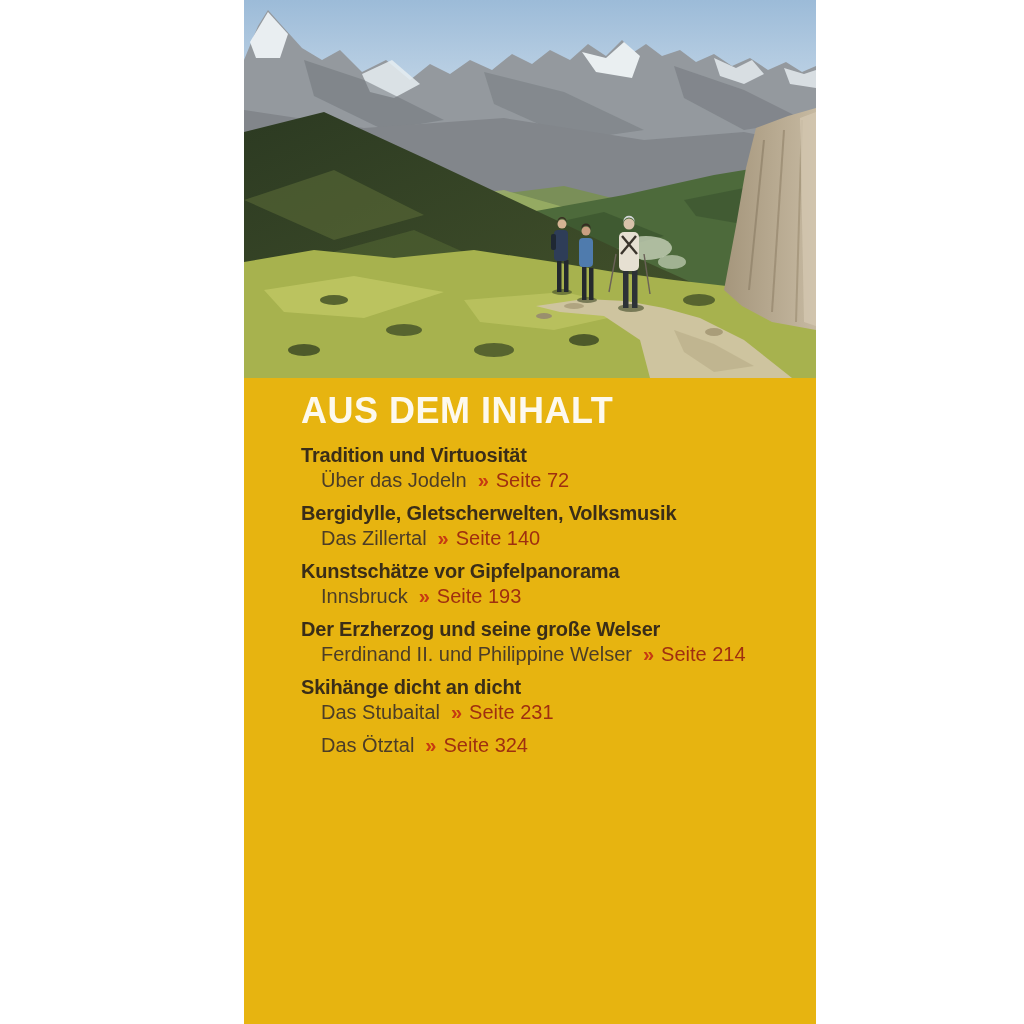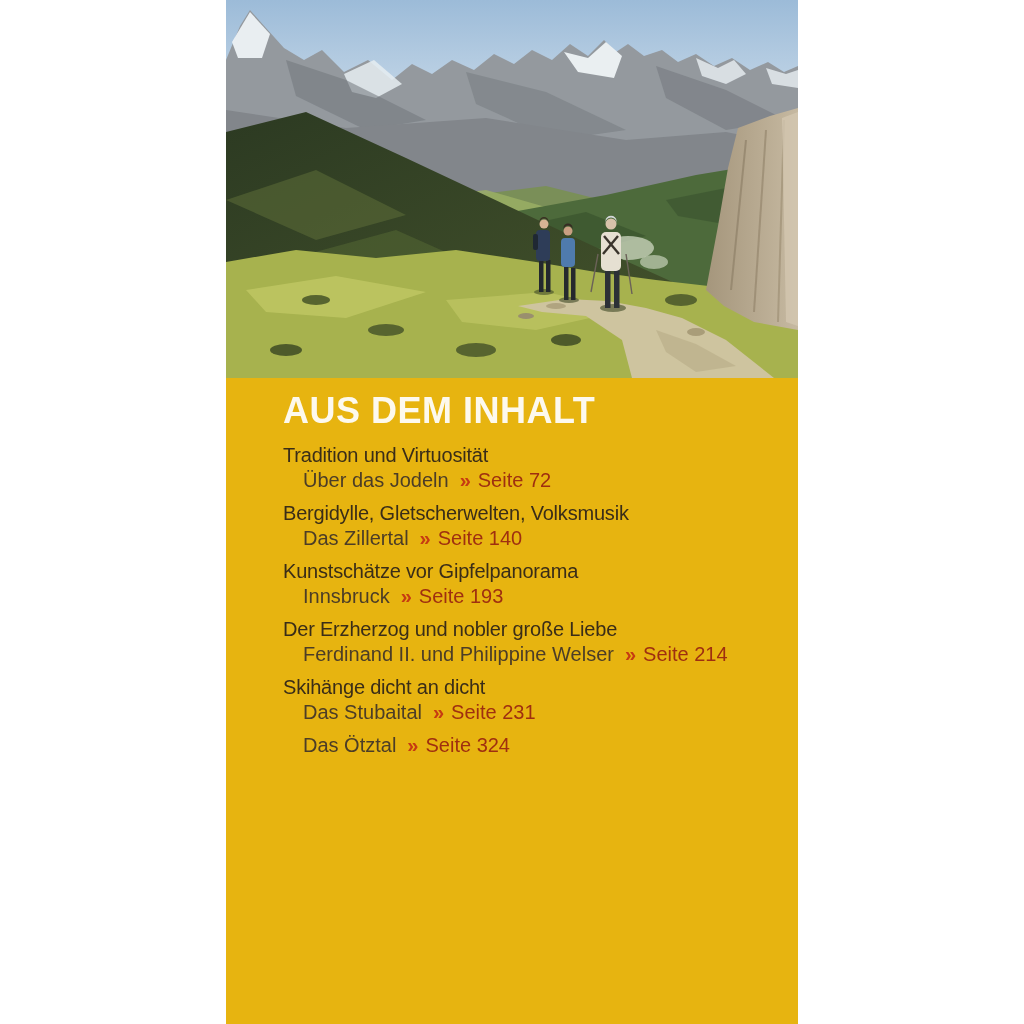--- a/index.html
+++ b/index.html
@@ -16,7 +16,7 @@
   }
   .sheet {
     position: absolute;
-    left: 226px; top: 0;
+    left: 244px; top: 0;
     width: 572px; height: 1024px;
   }
   .hero {

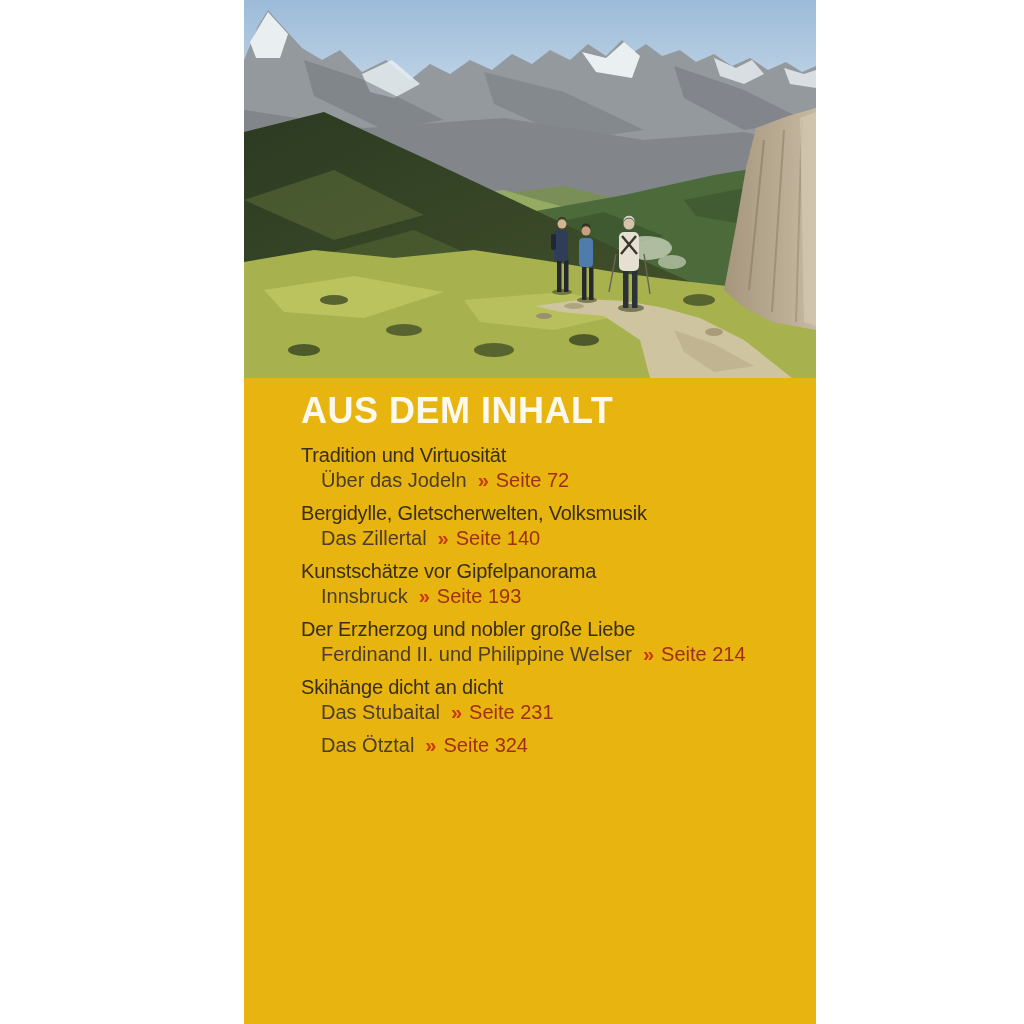--- a/index.html
+++ b/index.html
@@ -42,7 +42,7 @@
   .entry-title {
     font-size: 20px;
     line-height: 25px;
-    font-weight: normal;
+    font-weight: bold;
     letter-spacing: -0.2px;
     color: var(--title, #3a2d18);
   }

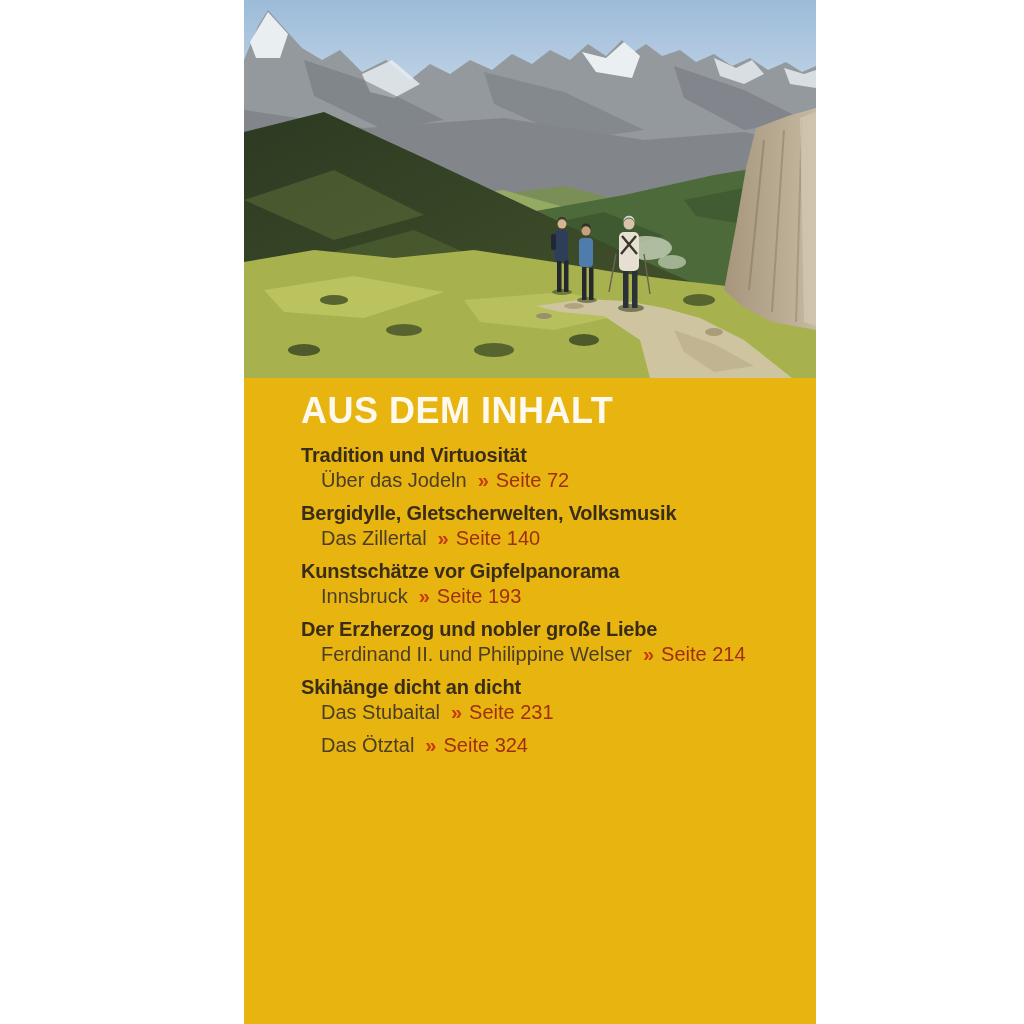--- a/index.html
+++ b/index.html
@@ -213,7 +213,7 @@
   </div>
 
   <div class="entry">
-    <div class="entry-title">Der Erzherzog und nobler große Liebe</div>
+    <div class="entry-title">Der Erzherzog und seine große Welser</div>
     <div class="entry-sub">
       <span class="sub-text">Ferdinand II. und Philippine Welser</span><span class="chevron">»</span><span class="page-ref">Seite 214</span>
     </div>

